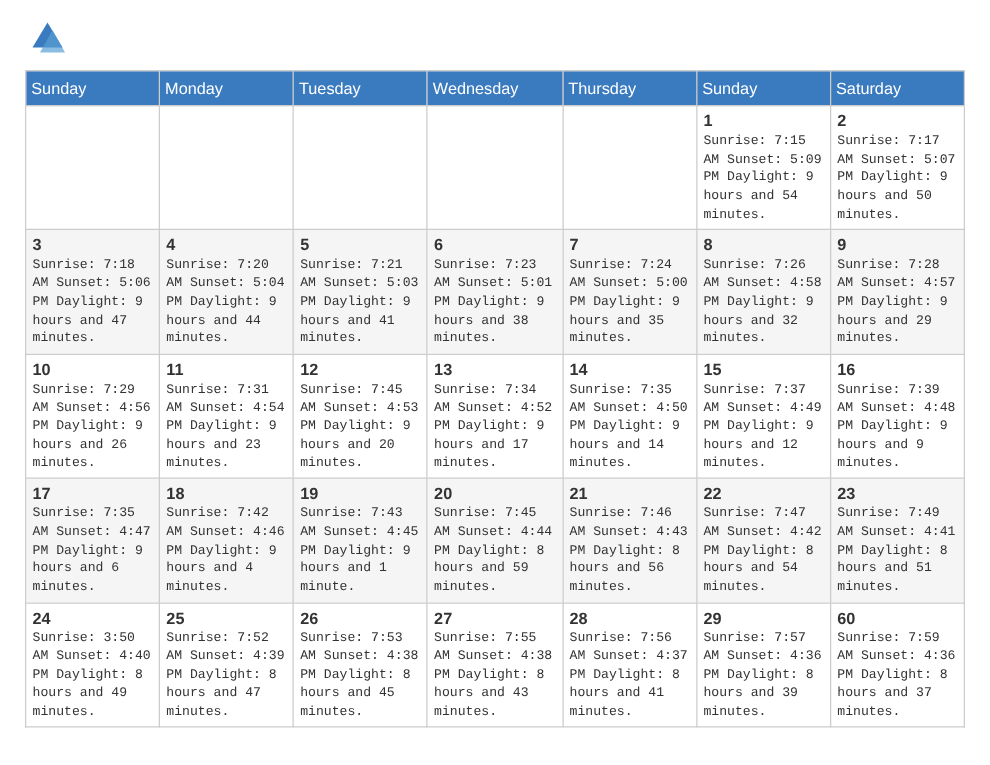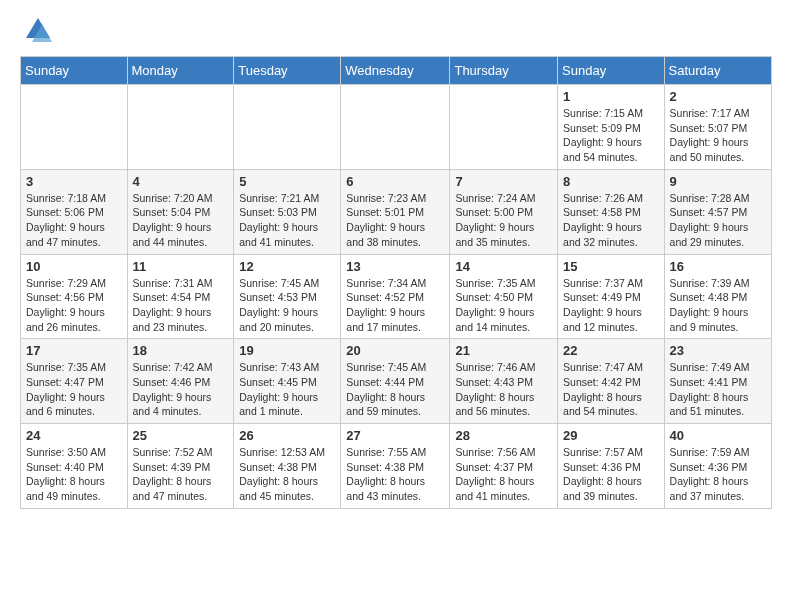--- a/index.html
+++ b/index.html
@@ -17,7 +17,7 @@
     .calendar td { border: 1px solid #ccc; vertical-align: top; padding: 4px 5px; width: 113px; min-height: 80px; font-size: 11px; color: #333; background: #fff; }
     .calendar tr:nth-child(even) td { background: #f5f5f5; }
     .day-num { font-weight: bold; font-size: 13px; display: block; margin-bottom: 2px; }
-    .day-info { font-size: 10.5px; line-height: 1.4; color: #333; }
+    .day-info { font-size: 10.5px; line-height: 1.4; color: #333; font-family: Liberation Mono, monospace; }
     .empty { background: #fff !important; }
   </style>
 </head>

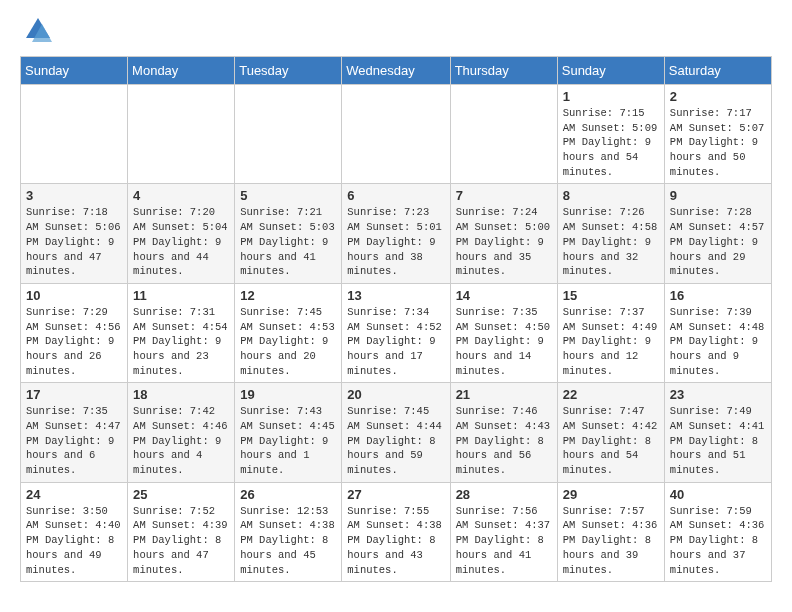--- a/index.html
+++ b/index.html
@@ -244,7 +244,7 @@
 Daylight: 8 hours and 39 minutes.</div>
           </td>
           <td>
-            <span class="day-num">40</span>
+            <span class="day-num">60</span>
             <div class="day-info">Sunrise: 7:59 AM
 Sunset: 4:36 PM
 Daylight: 8 hours and 37 minutes.</div>

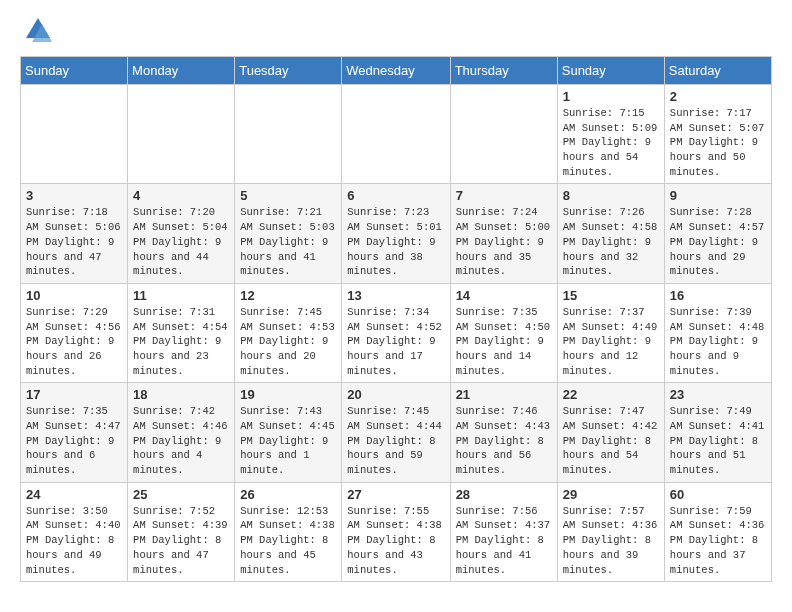--- a/index.html
+++ b/index.html
@@ -221,7 +221,7 @@
           </td>
           <td>
             <span class="day-num">26</span>
-            <div class="day-info">Sunrise: 12:53 AM
+            <div class="day-info">Sunrise: 7:53 AM
 Sunset: 4:38 PM
 Daylight: 8 hours and 45 minutes.</div>
           </td>

